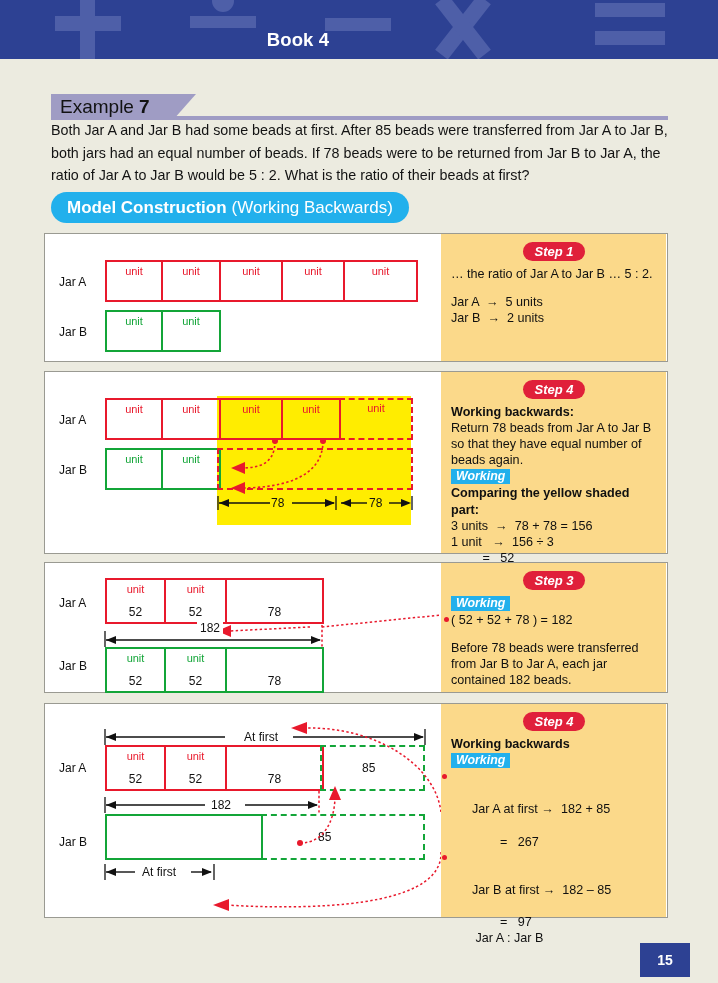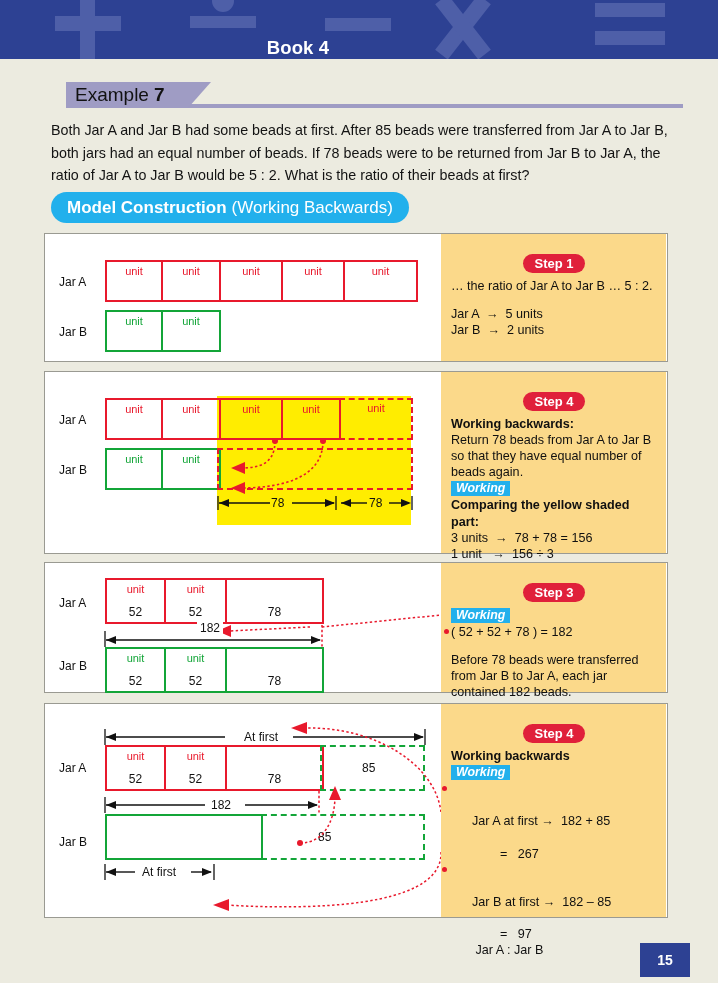--- a/index.html
+++ b/index.html
@@ -30,6 +30,7 @@
   .hdr-title {
     position: absolute; left: 0; top: 0; width: 596px; height: 59px;
     display: flex; align-items: flex-end; justify-content: center;
+    padding-bottom: 8px;
     color: #ffffff; font-size: 18.5px; letter-spacing: .1px;
     z-index: 5;
   }

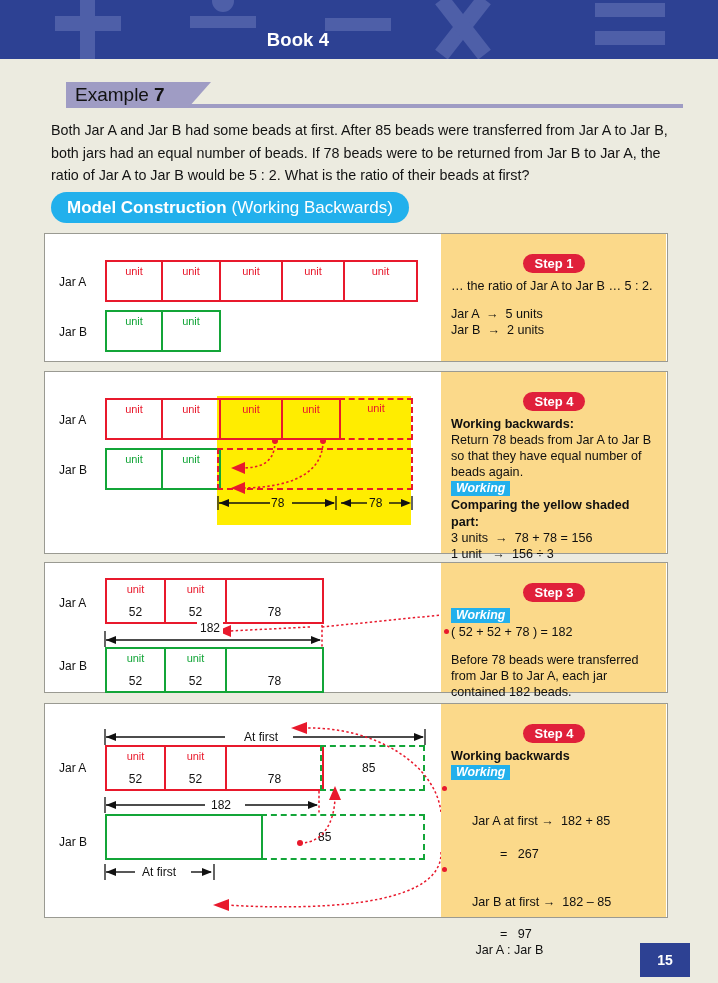--- a/index.html
+++ b/index.html
@@ -38,7 +38,7 @@
   .hdr-title span { font-weight: normal; }
 
   
-  .example-bar { position: absolute; left: 51px; top: 82px; width: 617px; height: 26px; margin-left: 15px; }
+  .example-bar { position: absolute; left: 51px; top: 94px; width: 617px; height: 26px; }
   .example-tab {
     position: absolute; left: 0; top: 0; width: 122px; height: 26px;
     background: #9f9cc4;

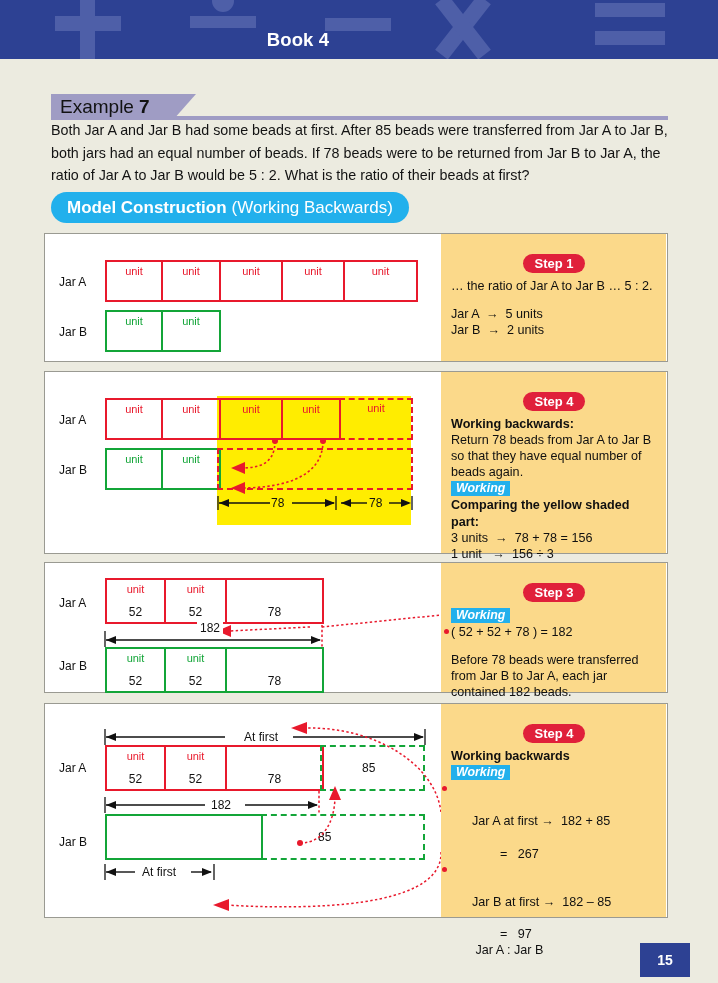--- a/index.html
+++ b/index.html
@@ -92,10 +92,10 @@
   #panel4 { top: 703px; height: 215px; }
 
   .step-badge {
-    display: block; margin: 12px auto 5px auto;
+    display: block; margin: 0 auto 5px auto;
     width: 62px; height: 19px;
     background: #e0203a; border-radius: 10px;
-    color: #ffffff; font-size: 13px; font-weight: bold;
+    color: #ffffff; font-size: 13px; font-style: italic; font-weight: bold;
     text-align: center; line-height: 19px;
   }
   .working-tag {

